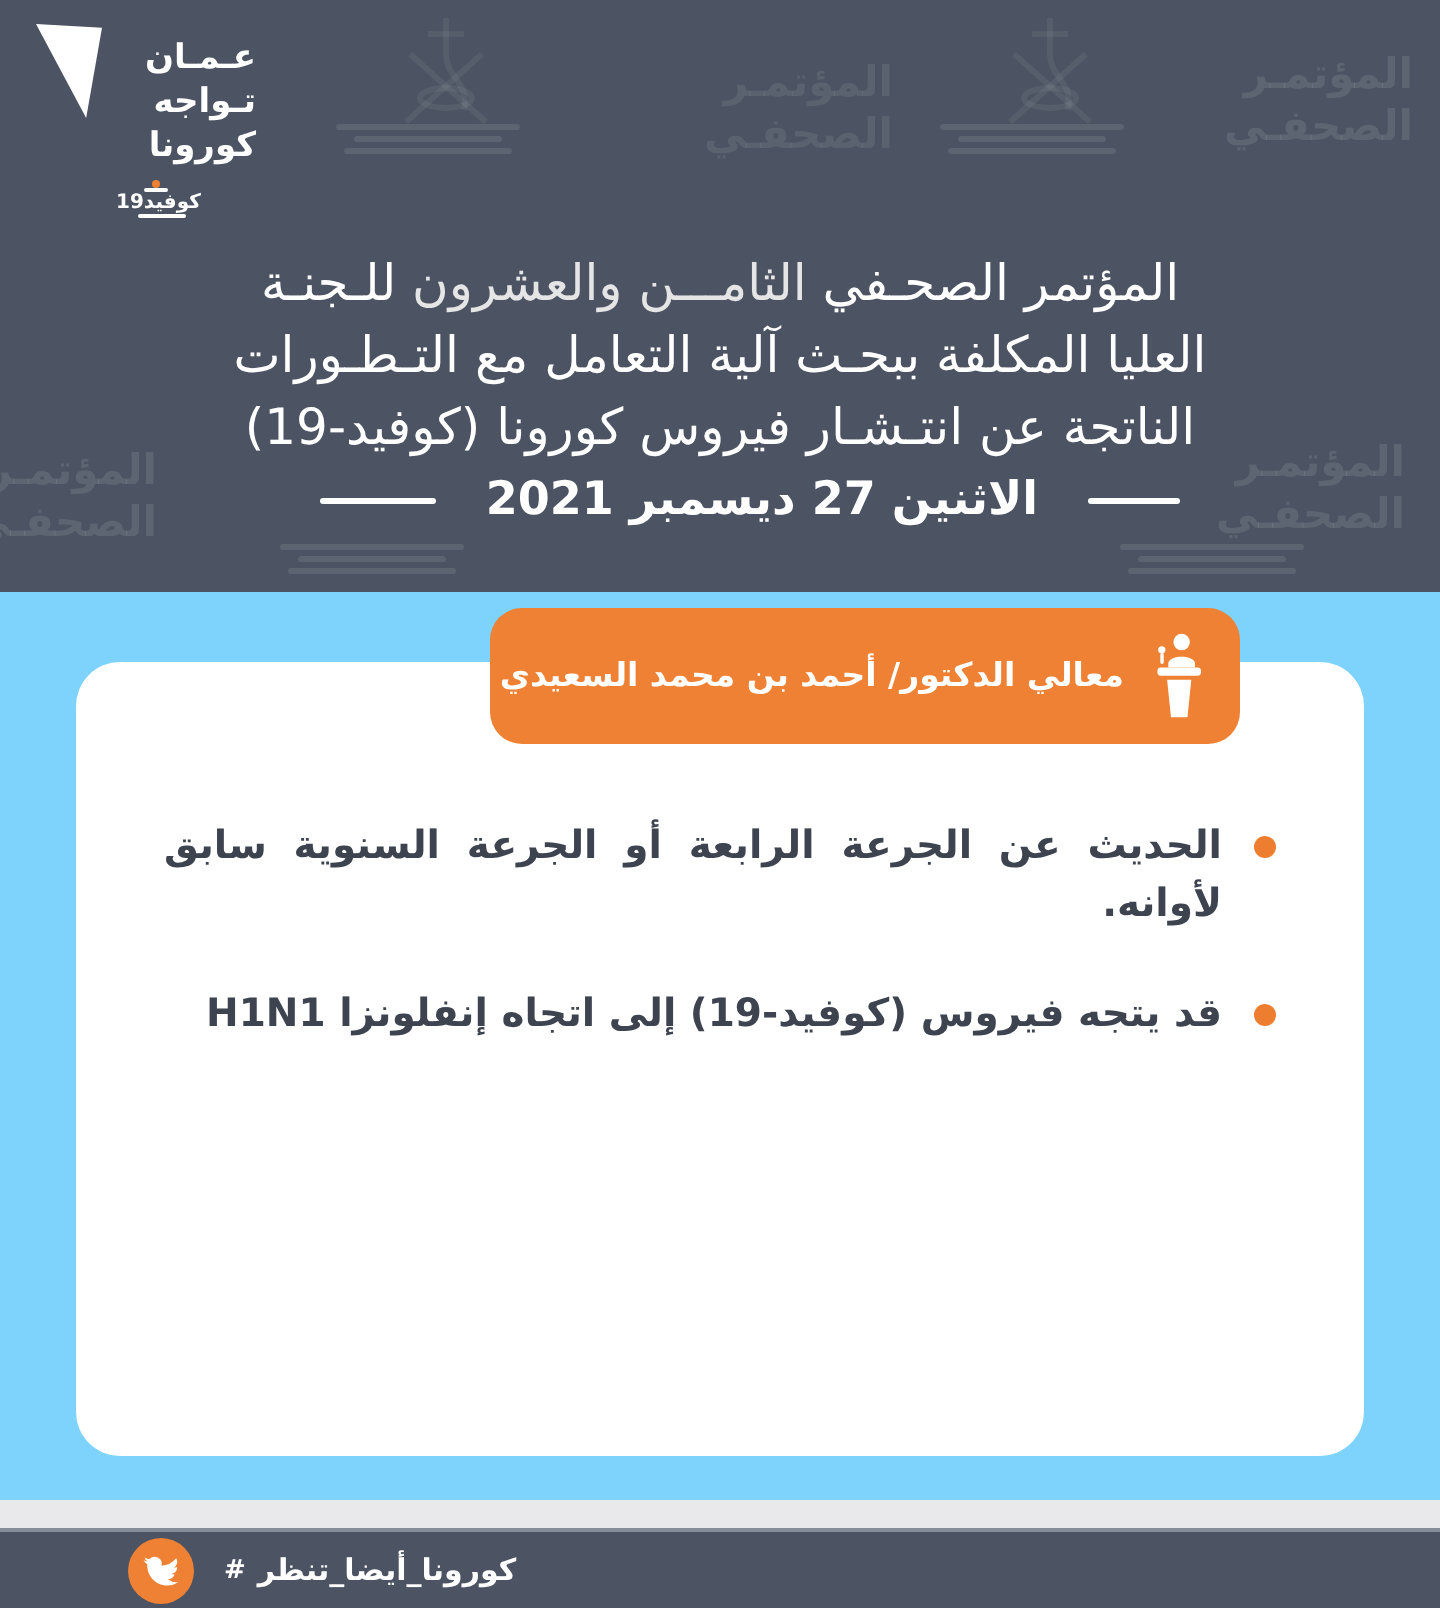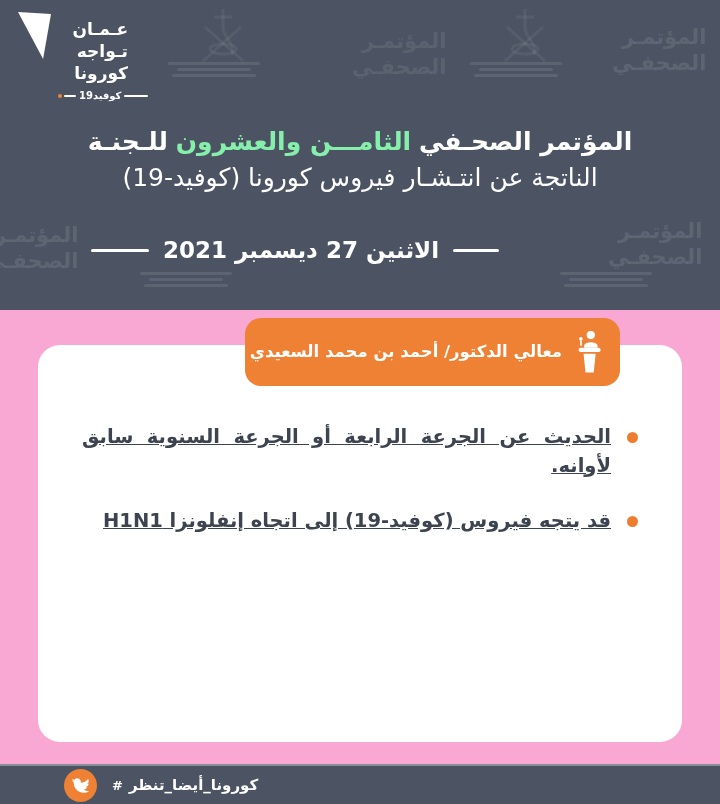--- a/index.html
+++ b/index.html
@@ -36,7 +36,7 @@
   .logo-text{position:absolute;left:52px;top:8px;width:58px;text-align:right;direction:rtl;}
   .logo-text .ll{color:#ffffff;font-weight:bold;font-size:17px;line-height:22px;white-space:nowrap;}
   .logo-sub{
-    position:absolute;left:40px;top:80px;display:flex;align-items:center;direction:ltr;
+    position:absolute;left:40px;top:80px;display:flex;align-items:center;direction:ltr;flex-direction:column;
   }
   .logo-sub .dot{width:4px;height:4px;border-radius:50%;background:#ee8133;margin-right:2px;}
   .logo-sub .ln{height:2px;background:#ffffff;border-radius:2px;}

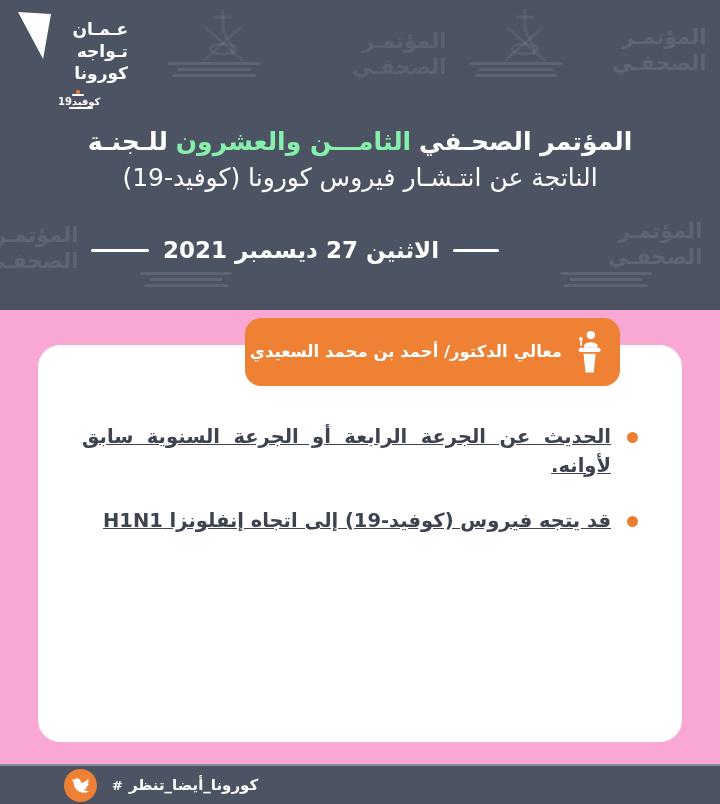--- a/index.html
+++ b/index.html
@@ -50,7 +50,7 @@
     color:#ffffff;
   }
   .title-line{font-size:25px;line-height:36px;white-space:nowrap;}
-  .t-bold{font-weight:bold;}
+  .t-bold{font-weight:normal;}
   .t-normal{font-weight:normal;}
   .t-orange{color:#86efac;font-weight:bold;}
   .date-row{

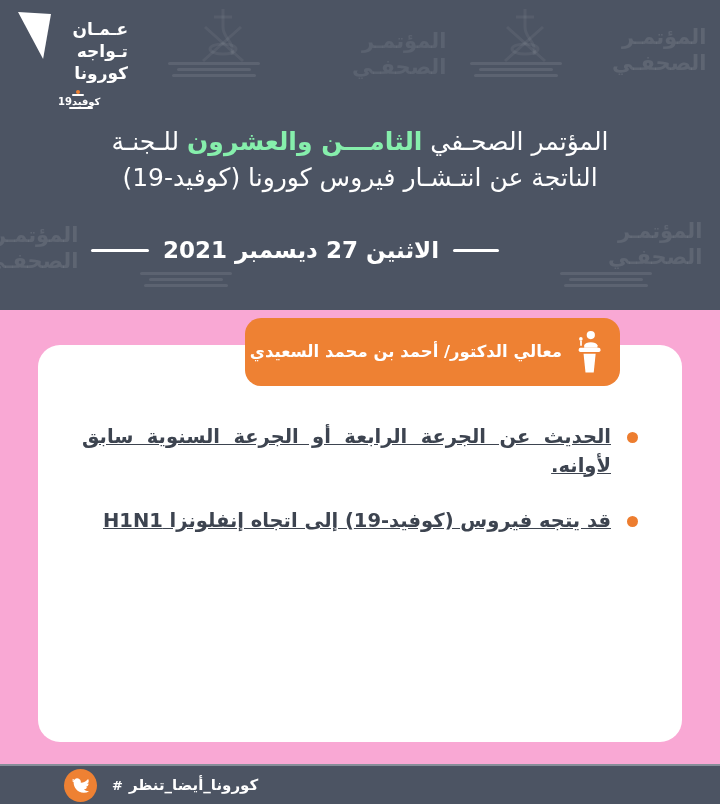--- a/index.html
+++ b/index.html
@@ -52,7 +52,7 @@
   .title-line{font-size:25px;line-height:36px;white-space:nowrap;}
   .t-bold{font-weight:normal;}
   .t-normal{font-weight:normal;}
-  .t-orange{color:#86efac;font-weight:bold;}
+  .t-orange{color:#e5e5e5;font-weight:normal;}
   .date-row{
     position:absolute;left:0;top:232px;width:590px;height:36px;
     display:flex;align-items:center;justify-content:center;gap:14px;direction:rtl;

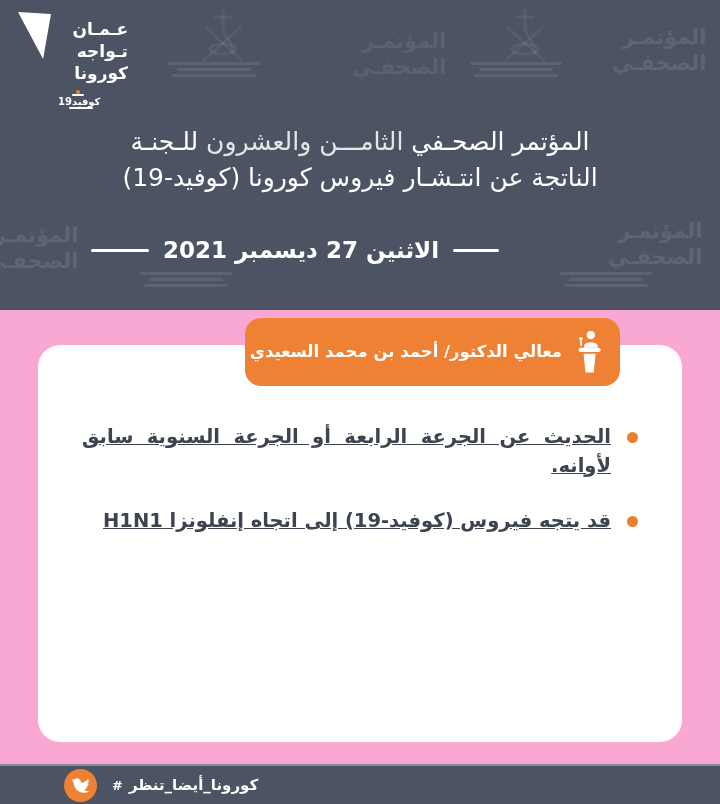--- a/index.html
+++ b/index.html
@@ -206,6 +206,11 @@
       <span class="t-orange">الثامـــن والعشرون</span>
       <span> </span>
       <span class="t-bold">للـجنـة</span>
+    </div>
+    <div class="title-line">
+      <span class="t-bold">العليا</span>
+      <span> </span>
+      <span class="t-normal">المكلفة ببحـث آلية التعامل مع التـطـورات</span>
     </div>
     <div class="title-line t-normal">الناتجة عن انتـشـار فيروس كورونا (كوفيد-19)</div>
   </div>

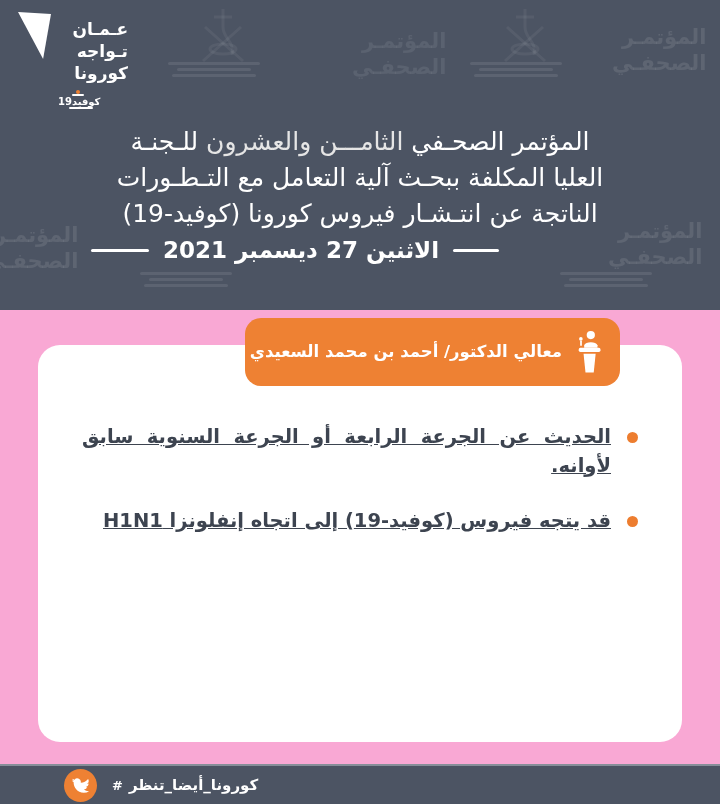--- a/index.html
+++ b/index.html
@@ -55,7 +55,7 @@
   .t-orange{color:#e5e5e5;font-weight:normal;}
   .date-row{
     position:absolute;left:0;top:232px;width:590px;height:36px;
-    display:flex;align-items:center;justify-content:center;gap:14px;direction:rtl;
+    display:flex;align-items:center;gap:25px;direction:rtl;
   }
   .date-row .dash{height:3px;border-radius:2px;background:#ffffff;}
   .date-row .dash.r{width:46px;}

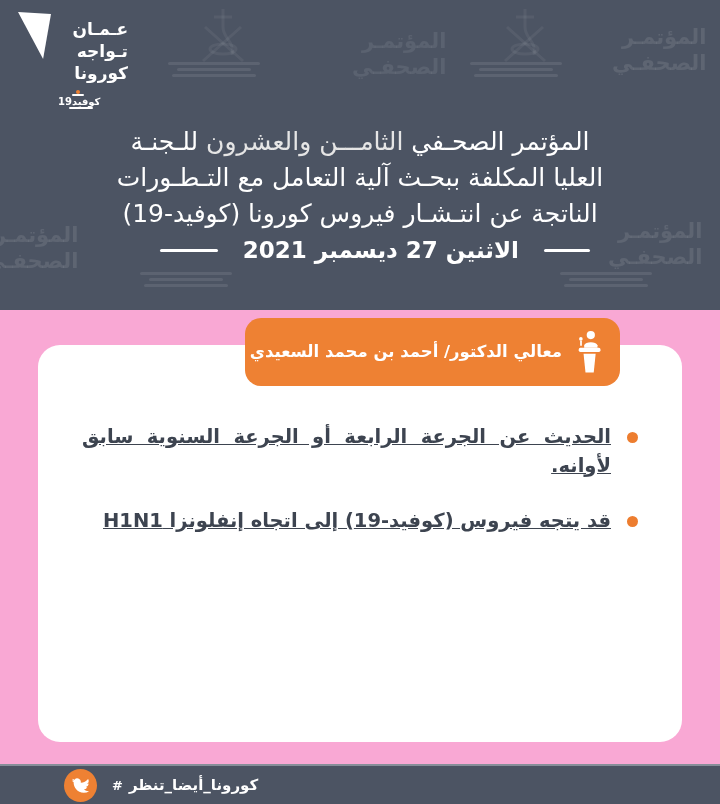--- a/index.html
+++ b/index.html
@@ -64,8 +64,8 @@
 
   
   .body-area{
-    position:absolute;left:0;top:310px;width:720px;height:454px;
-    background:#f9a8d4;
+    position:absolute;left:0;top:296px;width:720px;height:454px;
+    background:#7dd3fc;
   }
   .card{
     position:absolute;left:38px;top:35px;width:644px;height:397px;

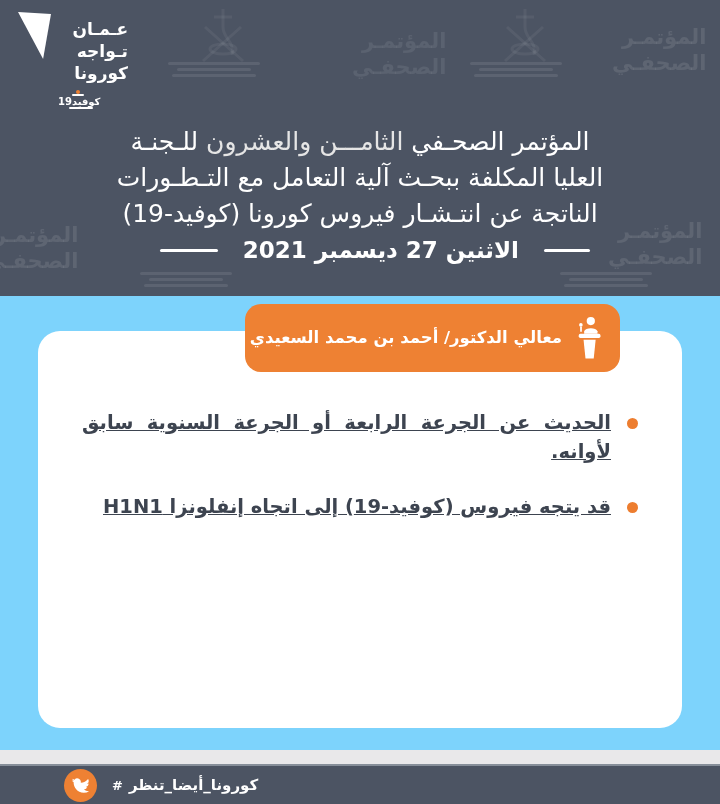--- a/index.html
+++ b/index.html
@@ -90,7 +90,7 @@
   .bullets li{
     position:relative;padding-right:27px;margin-bottom:27px;
     color:#3d4450;font-weight:bold;font-size:19.5px;line-height:28.5px;
-    text-align:justify;text-align-last:right;text-decoration:underline;
+    text-align:justify;text-align-last:right;
   }
   .bullets li::before{
     content:"";position:absolute;right:0;top:9px;width:11px;height:11px;

